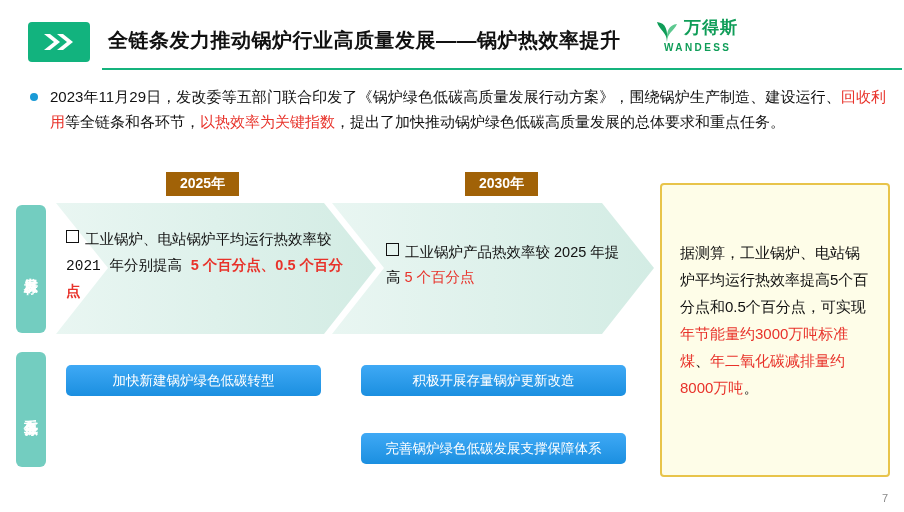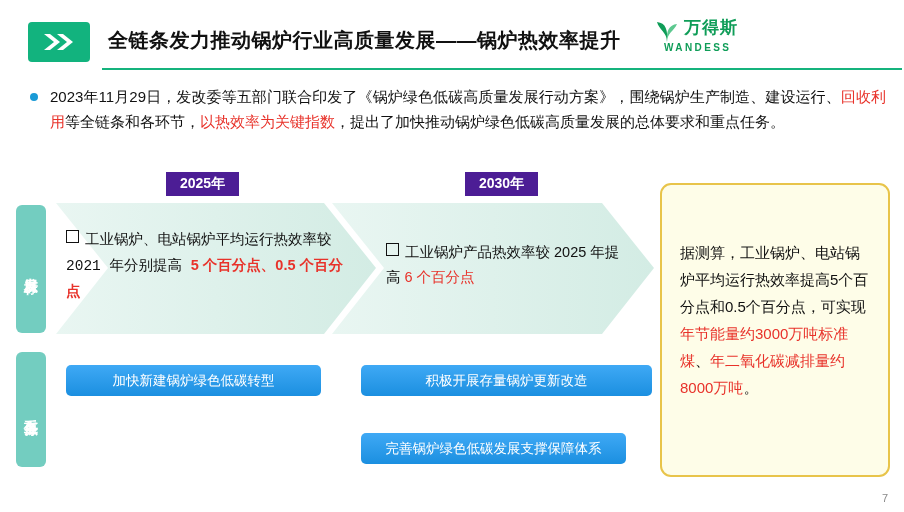--- a/index.html
+++ b/index.html
@@ -145,7 +145,7 @@
   .year-tag {
     position: absolute;
     height: 24px;
-    background: #4c1d95;
+    background: #a16207;
     color: #ffffff;
     font-size: 14px;
     font-weight: bold;

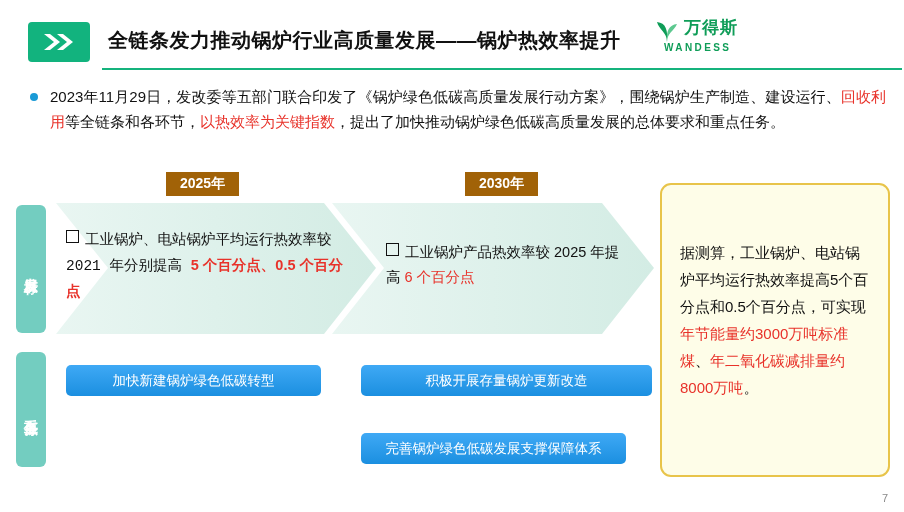--- a/index.html
+++ b/index.html
@@ -210,7 +210,7 @@
     height: 290px;
     background: #fefde8;
     border: 2px solid #e8c44a;
-    border-radius: 11px;
+    border-radius: 4px;
   }
   .callout-text {
     position: absolute;

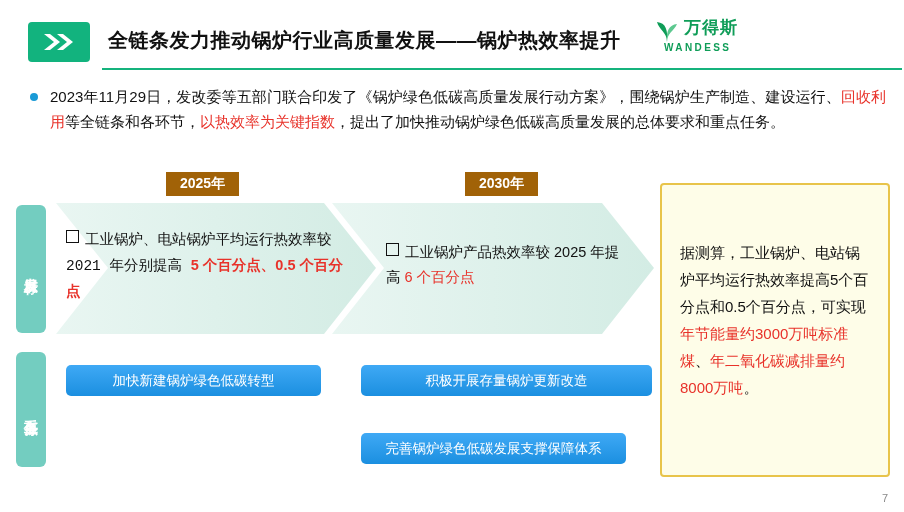--- a/index.html
+++ b/index.html
@@ -289,7 +289,7 @@
     <span class="goal-check"></span><span id="goal-1-text"><span style="color: rgb(17, 17, 17); font-family: Liberation Mono, monospace;">工业锅炉、电站锅炉平均运行热效率较 2021 年分别提高 </span><span style="color: rgb(232, 50, 42); font-weight: bold;">5 个百分点、0.5 个百分点</span></span>
   </div>
   <div class="goal-item" id="goal-2">
-    <span class="goal-check"></span><span id="goal-2-text"><span style="color: rgb(17, 17, 17);">工业锅炉产品热效率较 2025 年提高 </span><span style="color: rgb(232, 50, 42); font-weight: normal;">6 个百分点</span></span>
+    <span class="goal-check"></span><span id="goal-2-text"><span style="color: rgb(17, 17, 17);">工业锅炉产品热效率较 2025 年提高 </span><span style="color: rgb(232, 50, 42); font-weight: normal;">5 个百分点</span></span>
   </div>
 
   <div class="pill" id="task-1">加快新建锅炉绿色低碳转型</div>

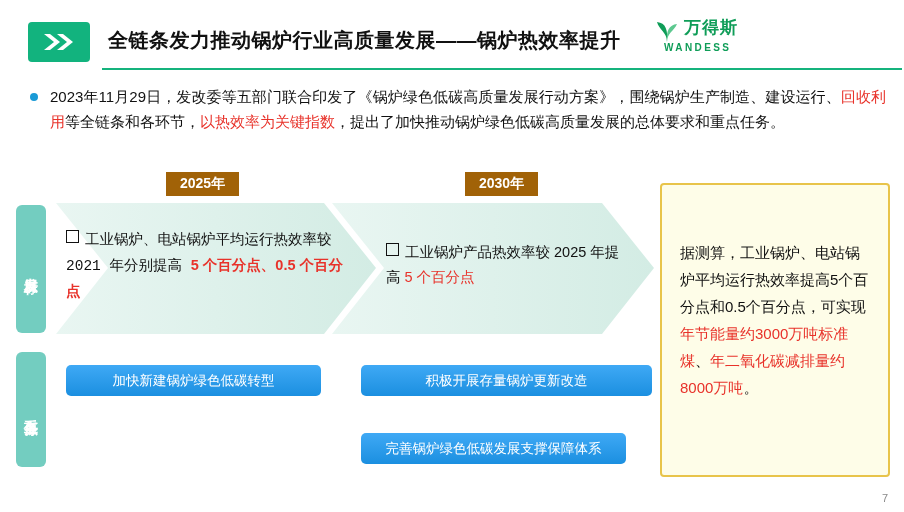--- a/index.html
+++ b/index.html
@@ -197,7 +197,7 @@
     font-weight: normal;
   }
   #task-1 { left: 66px;  top: 365px; width: 255px; }
-  #task-2 { left: 361px; top: 365px; width: 291px; }
+  #task-2 { left: 361px; top: 365px; width: 265px; }
   #task-3 { left: 66px;  top: 433px; width: 255px; }
   #task-4 { left: 361px; top: 433px; width: 265px; }
 

